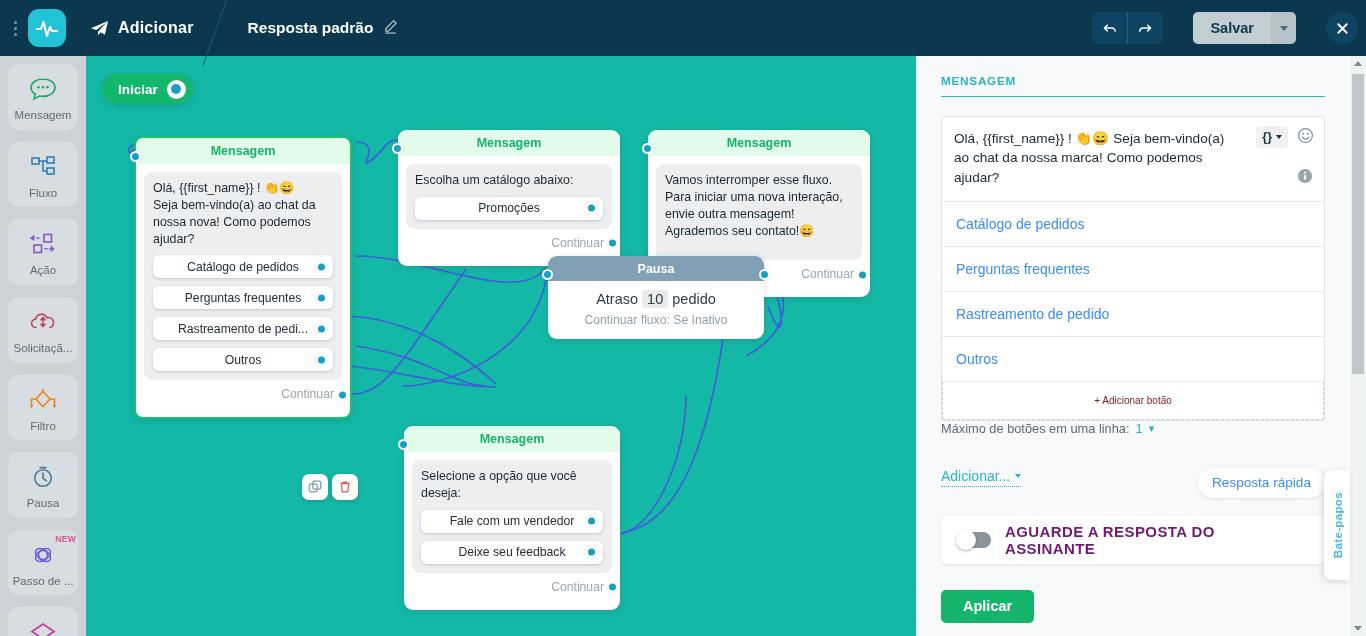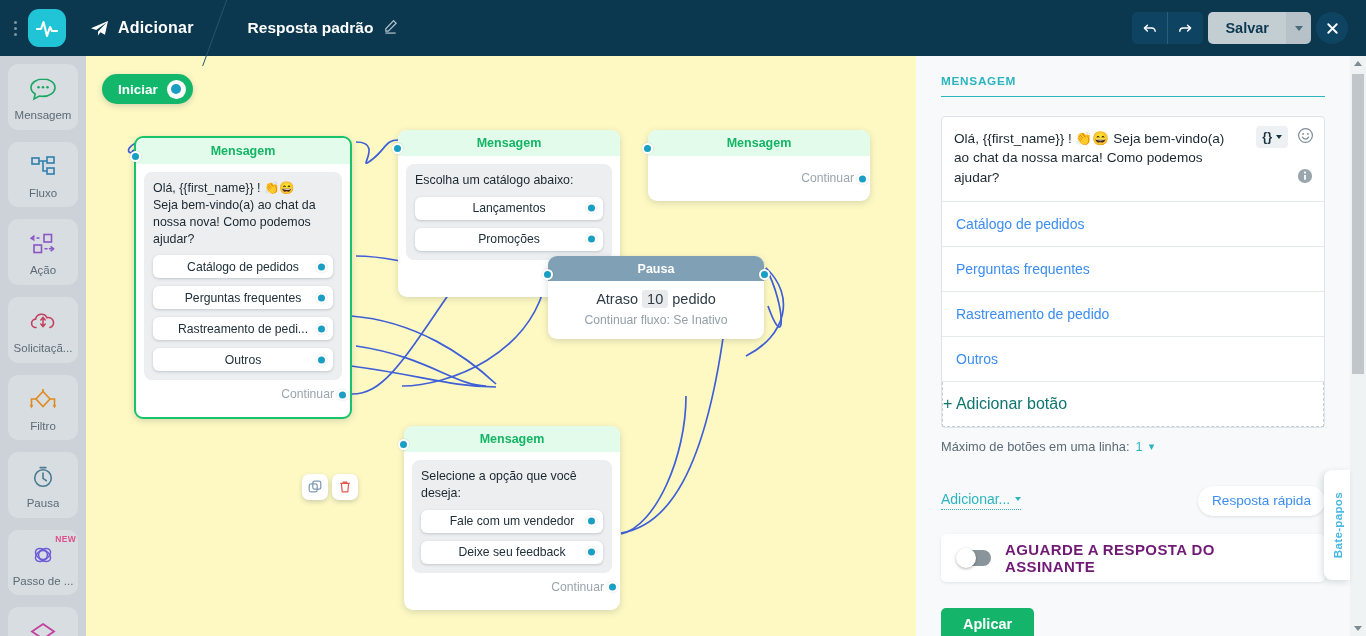--- a/index.html
+++ b/index.html
@@ -41,7 +41,7 @@
     color:#fff; font-size:15.5px; font-weight:bold;
   }
   .pencil{ opacity:.85; }
-  .hdr-right{ margin-left:auto; display:flex; align-items:center; gap:5px; padding-right:18px;justify-content:space-between;}
+  .hdr-right{ margin-left:auto; display:flex; align-items:center; gap:30px; padding-right:8px;justify-content:space-between;}
   .undo-redo{ display:flex; background:#0e4462; border-radius:5px; overflow:hidden; }
   .undo-redo button{
     width:35px;height:32px;background:transparent;border:none;cursor:pointer;

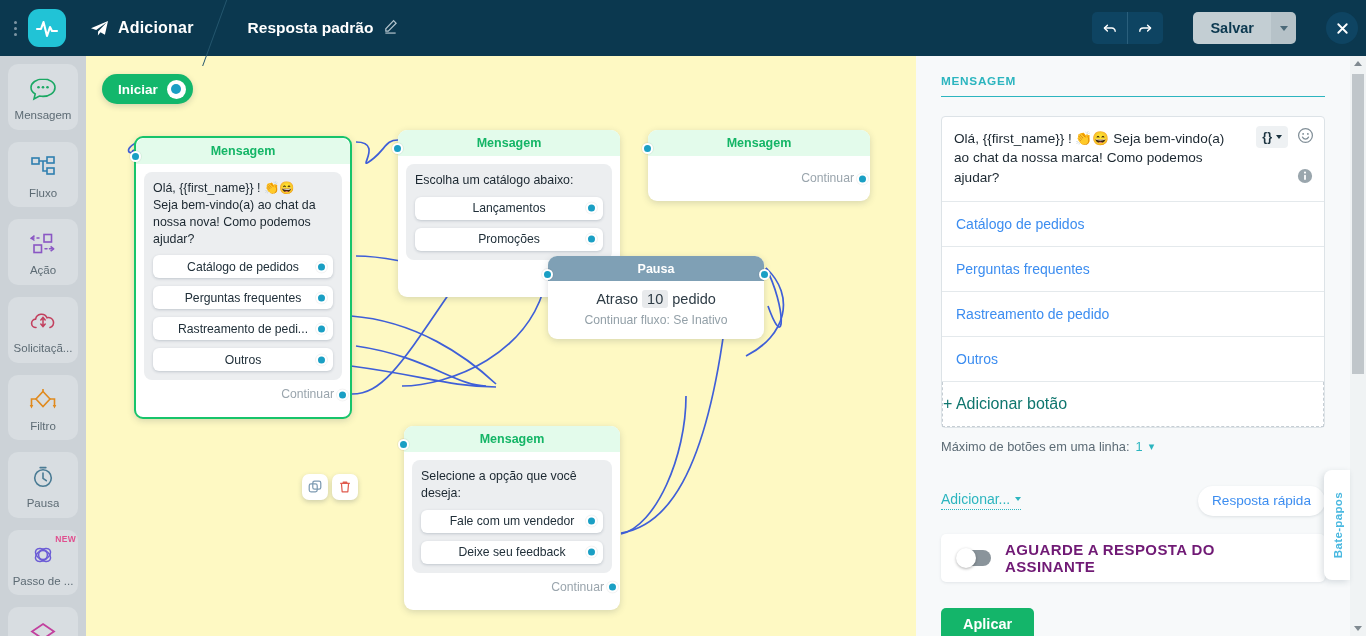--- a/index.html
+++ b/index.html
@@ -89,7 +89,7 @@
   
   .canvas{
     position:absolute; left:86px; top:56px; width:830px; height:580px;
-    background:#fef9c3; overflow:hidden;
+    background:#14b8a6; overflow:hidden;
   }
   .canvas .edges{position:absolute;left:0;top:0;width:830px;height:580px;}
 

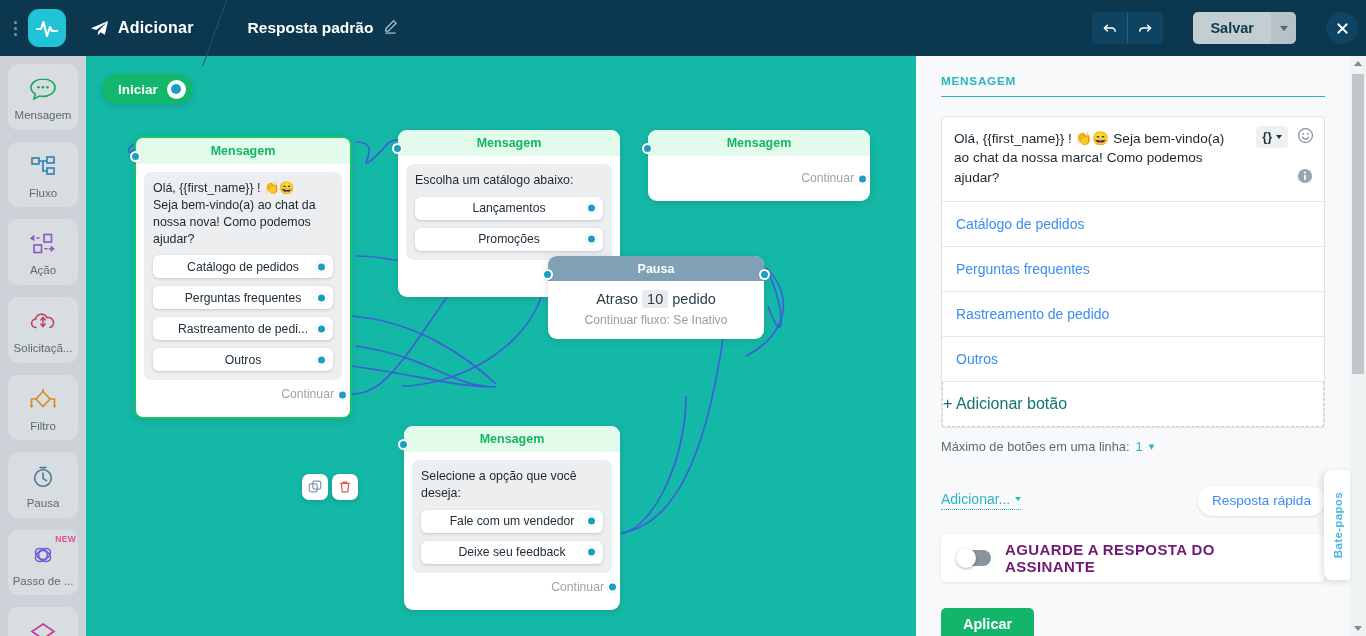--- a/index.html
+++ b/index.html
@@ -517,6 +517,9 @@
     <span class="port in-port"></span>
     <div class="node-hd">Mensagem</div>
     <div class="node-body">
+      <div class="bubble" style="min-height:96px">
+        <div class="bubble-txt">Vamos interromper esse fluxo. Para iniciar uma nova interação, envie outra mensagem! Agrademos seu contato!😄</div>
+      </div>
       <div class="cont-row">
         <span class="lbl">Continuar</span>
         <i class="port"></i>

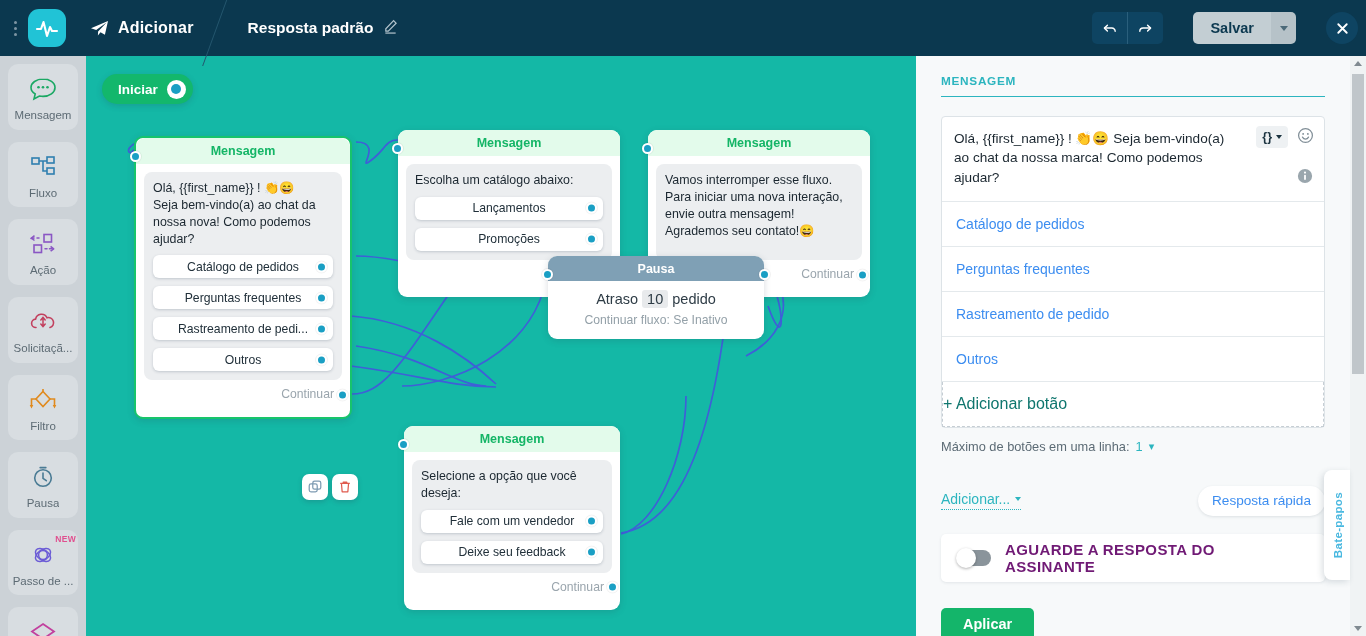--- a/index.html
+++ b/index.html
@@ -498,10 +498,6 @@
       <div class="bubble">
         <div class="bubble-txt">Escolha um catálogo abaixo:</div>
         <div class="qbtn">
-            <span>Lançamentos</span>
-            <i class="port"></i>
-          </div>
-        <div class="qbtn">
             <span>Promoções</span>
             <i class="port"></i>
           </div>

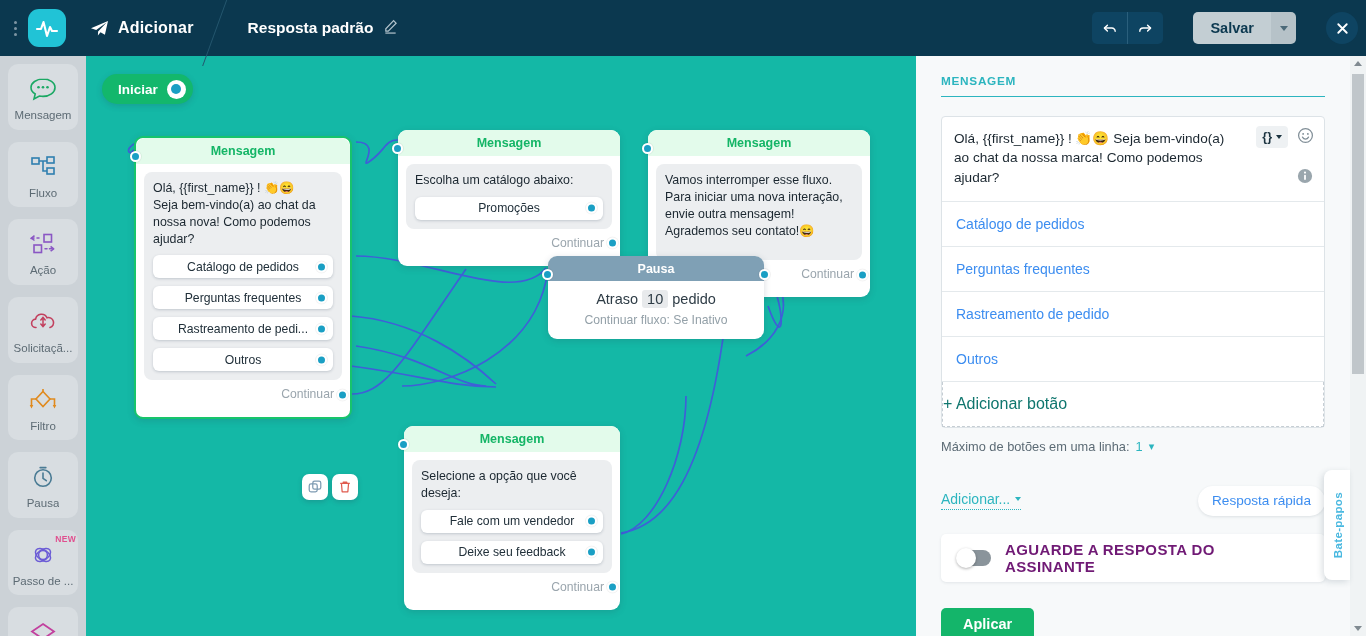--- a/index.html
+++ b/index.html
@@ -190,9 +190,9 @@
     font-size:14px; color:#3c8df0; cursor:pointer;
   }
   .add-btn-row{
-    margin:0; padding:13px 0; 
+    margin:0; padding:13px 0; text-align:center;
     border:1px dashed #c6ced4; border-top:none;
-    font-size:16px; color:#0f766e; cursor:pointer;
+    font-size:10px; color:#7f1d1d; cursor:pointer;
   }
   .max-row{
     margin-top:11px; font-size:12.8px; color:#5c6b75;

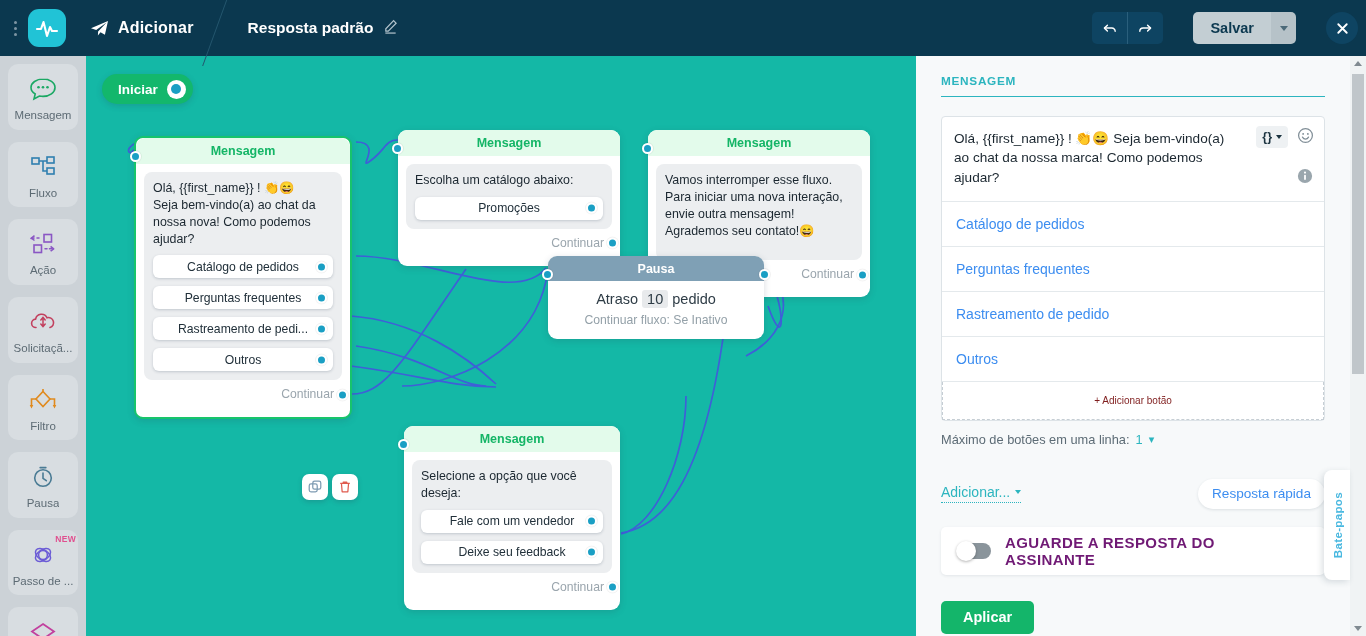--- a/index.html
+++ b/index.html
@@ -195,7 +195,7 @@
     font-size:10px; color:#7f1d1d; cursor:pointer;
   }
   .max-row{
-    margin-top:11px; font-size:12.8px; color:#5c6b75;
+    font-size:12.8px; color:#5c6b75;
     display:flex; align-items:center; gap:6px;
   }
   .max-row .val{ color:#2cb5bf; font-weight:normal; }

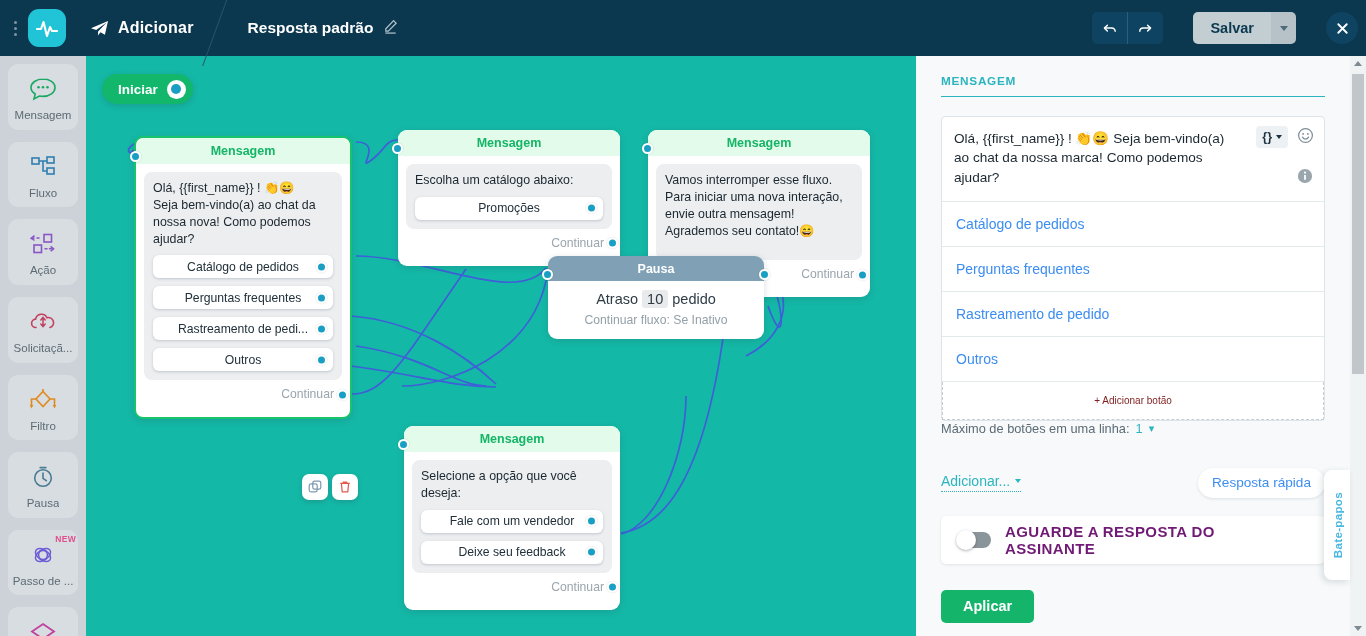--- a/index.html
+++ b/index.html
@@ -200,7 +200,7 @@
   }
   .max-row .val{ color:#2cb5bf; font-weight:normal; }
   .max-row .chev{ color:#2cb5bf; font-size:11px; }
-  .row2{ margin-top:32px; display:flex; align-items:center; }
+  .row2{ margin-top:32px; display:flex; align-items:flex-start; }
   .add-dd{
     font-size:14px; color:#2cb5bf; cursor:pointer;
     border-bottom:1px dotted #2cb5bf; padding-bottom:2px;

